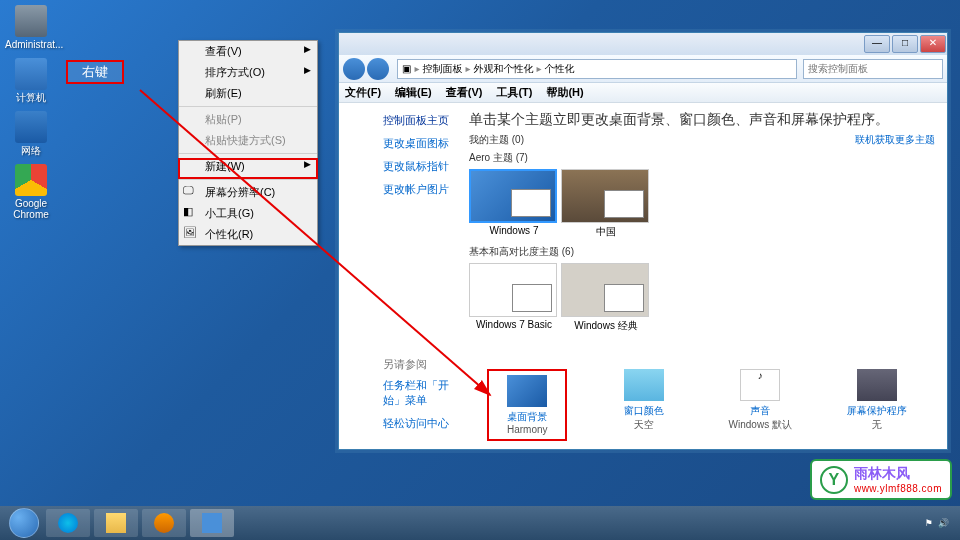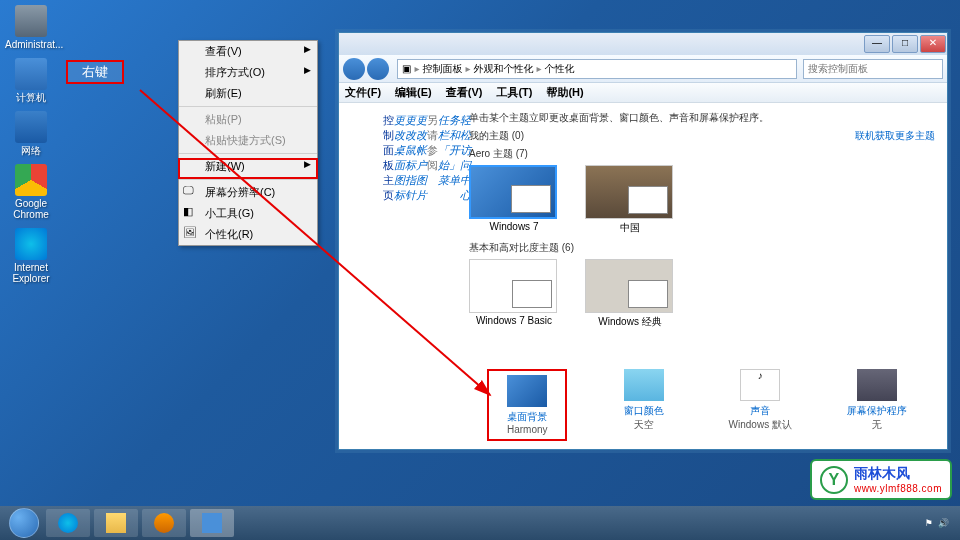--- a/index.html
+++ b/index.html
@@ -170,7 +170,7 @@
     <span>帮助(H)</span>
   </div>
   <div class="content">
-    <div class="sidebar" style="display:flex;flex-direction:row;padding-left:44px;">
+    <div class="sidebar" style="display:flex;flex-direction:column;padding-left:44px;">
       <div class="sb-title">控制面板主页</div>
       <div class="sb-link">更改桌面图标</div>
       <div class="sb-link">更改鼠标指针</div>

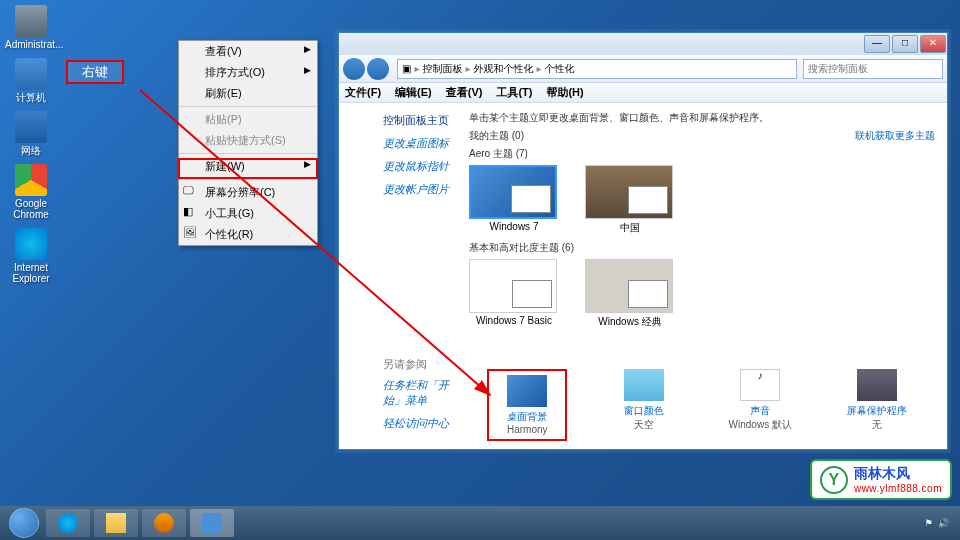--- a/index.html
+++ b/index.html
@@ -54,7 +54,7 @@
 
 .main { flex:1; padding:8px 12px; overflow:hidden; position:relative; }
 .main h1 { font-size:13px; color:#003399; font-weight:normal; margin-bottom:4px; }
-.main .sub { font-size:10px; color:#333; margin-bottom:0; }
+.main .sub { font-size:14px; color:#333; margin-bottom:0; }
 .section-label { font-size:10px; color:#333; margin:4px 0; }
 .theme-row { display:flex; gap:26px; }
 .theme { width:90px; text-align:center; font-size:10px; cursor:pointer; }

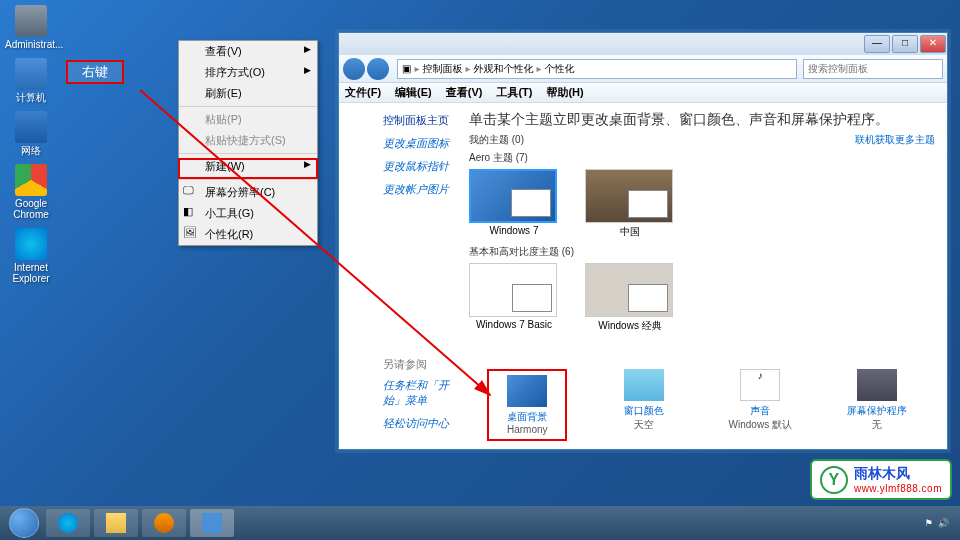--- a/index.html
+++ b/index.html
@@ -49,7 +49,7 @@
 .content { display:flex; height:calc(100% - 70px); }
 .sidebar { width:118px; padding:10px 8px; font-size:11px; }
 .sidebar .sb-title { color:#003399; margin-bottom:8px; }
-.sidebar .sb-link { color:#0066cc; margin-bottom:8px; cursor:pointer;font-style:italic; }
+.sidebar .sb-link { color:#0066cc; margin-bottom:8px; cursor:pointer; }
 .sidebar .sb-gray { color:#777; }
 
 .main { flex:1; padding:8px 12px; overflow:hidden; position:relative; }

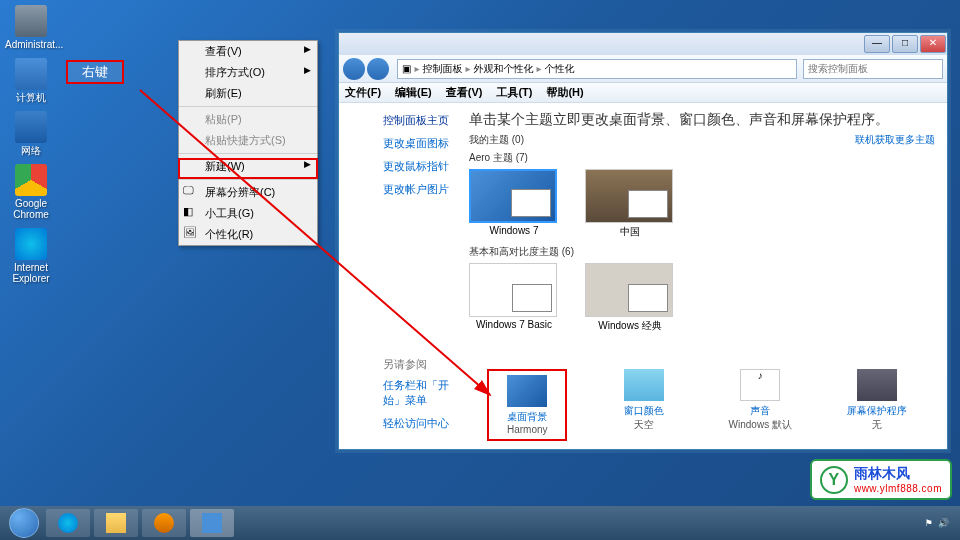--- a/index.html
+++ b/index.html
@@ -56,7 +56,7 @@
 .main h1 { font-size:13px; color:#003399; font-weight:normal; margin-bottom:4px; }
 .main .sub { font-size:14px; color:#333; margin-bottom:0; }
 .section-label { font-size:10px; color:#333; margin:4px 0; }
-.theme-row { display:flex; gap:26px; }
+.theme-row { display:flex; gap:2px; }
 .theme { width:90px; text-align:center; font-size:10px; cursor:pointer; }
 .theme .thumb { width:88px; height:54px; border:1px solid #ccc; background:linear-gradient(135deg,#4a90d9,#1a5aa5); position:relative; margin-bottom:2px; }
 .theme.selected .thumb { border:2px solid #3399ff; }

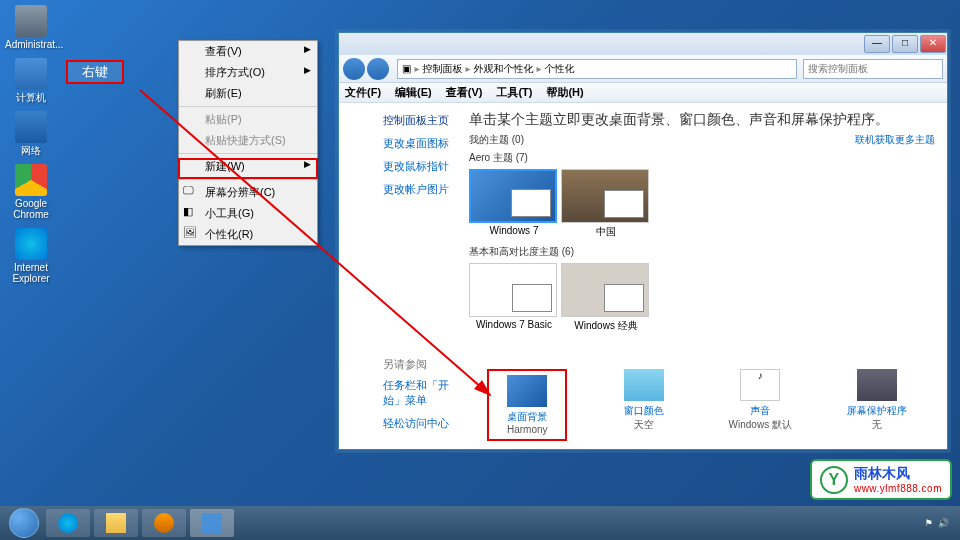--- a/index.html
+++ b/index.html
@@ -115,11 +115,6 @@
       <span>Google
 Chrome</span>
     </div>
-  <div class="desktop-icon">
-      <div class="icon-img i-ie"></div>
-      <span>Internet
-Explorer</span>
-    </div>
 </div>
 
 <div class="right-click-box">右键</div>

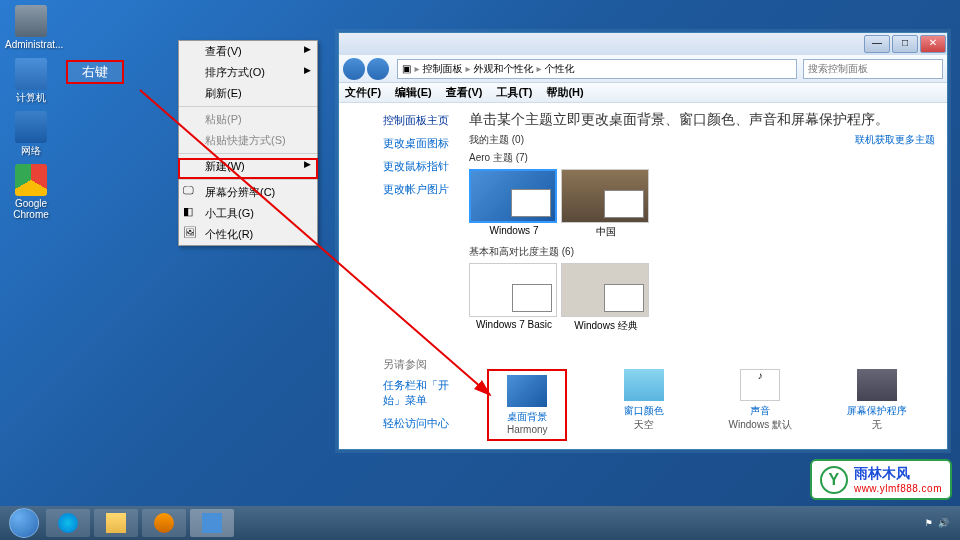--- a/index.html
+++ b/index.html
@@ -91,7 +91,7 @@
 
 .watermark { position:absolute; bottom:40px; right:8px; background:#fff; border:2px solid #2a9d4a; border-radius:6px; padding:4px 8px; display:flex; align-items:center; gap:6px; }
 .wm-logo { width:28px; height:28px; border:2px solid #2a9d4a; border-radius:50%; display:flex; align-items:center; justify-content:center; color:#2a9d4a; font-weight:bold; }
-.wm-text { font-size:14px; color:#1d4ed8; font-weight:bold; }
+.wm-text { font-size:14px; color:#8b5cf6; font-weight:bold; }
 .wm-url { font-size:10px; color:#e60000; letter-spacing:.5px; }
 </style>
 </head>

